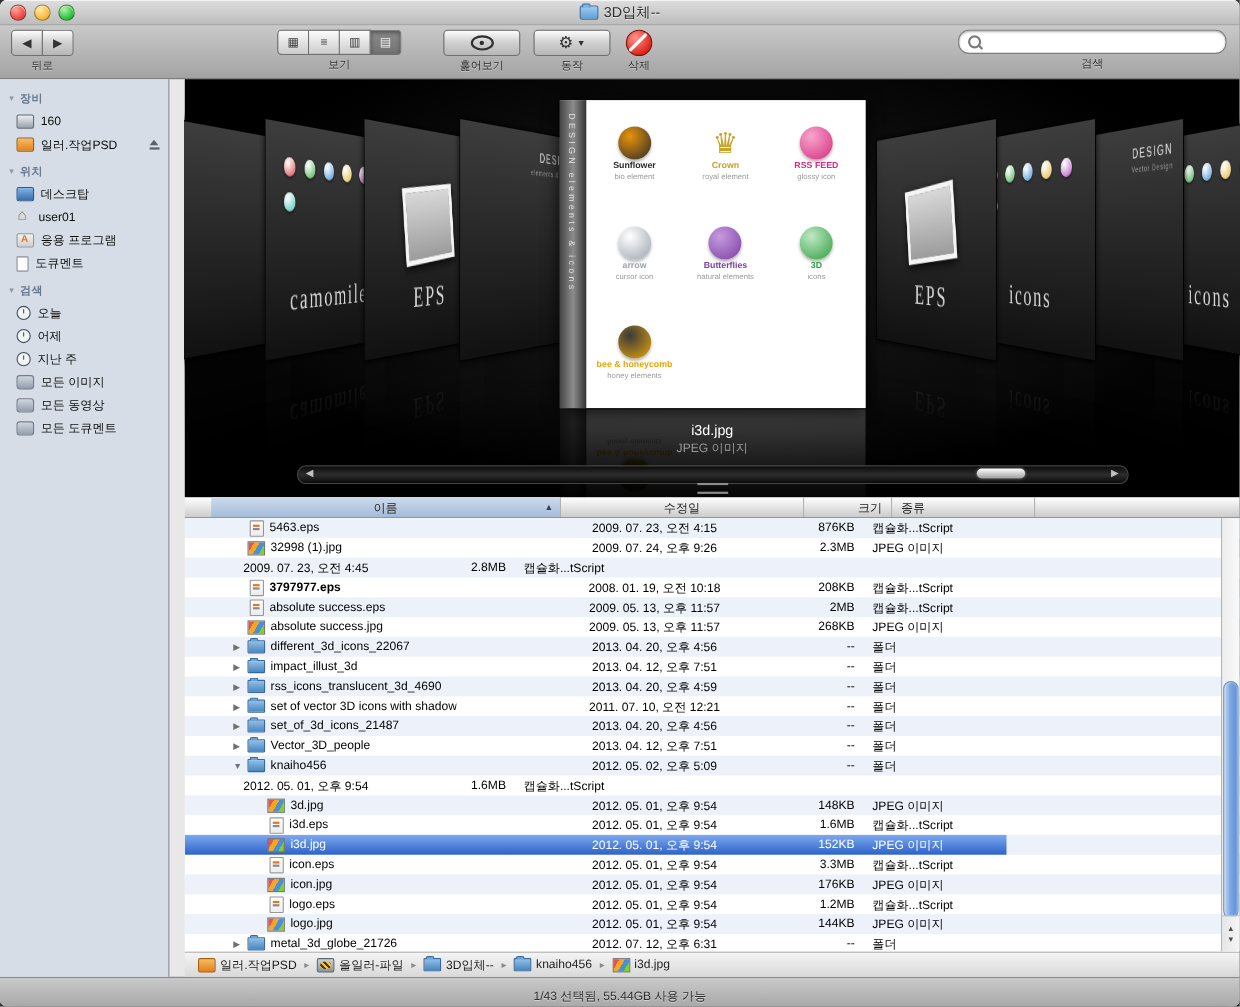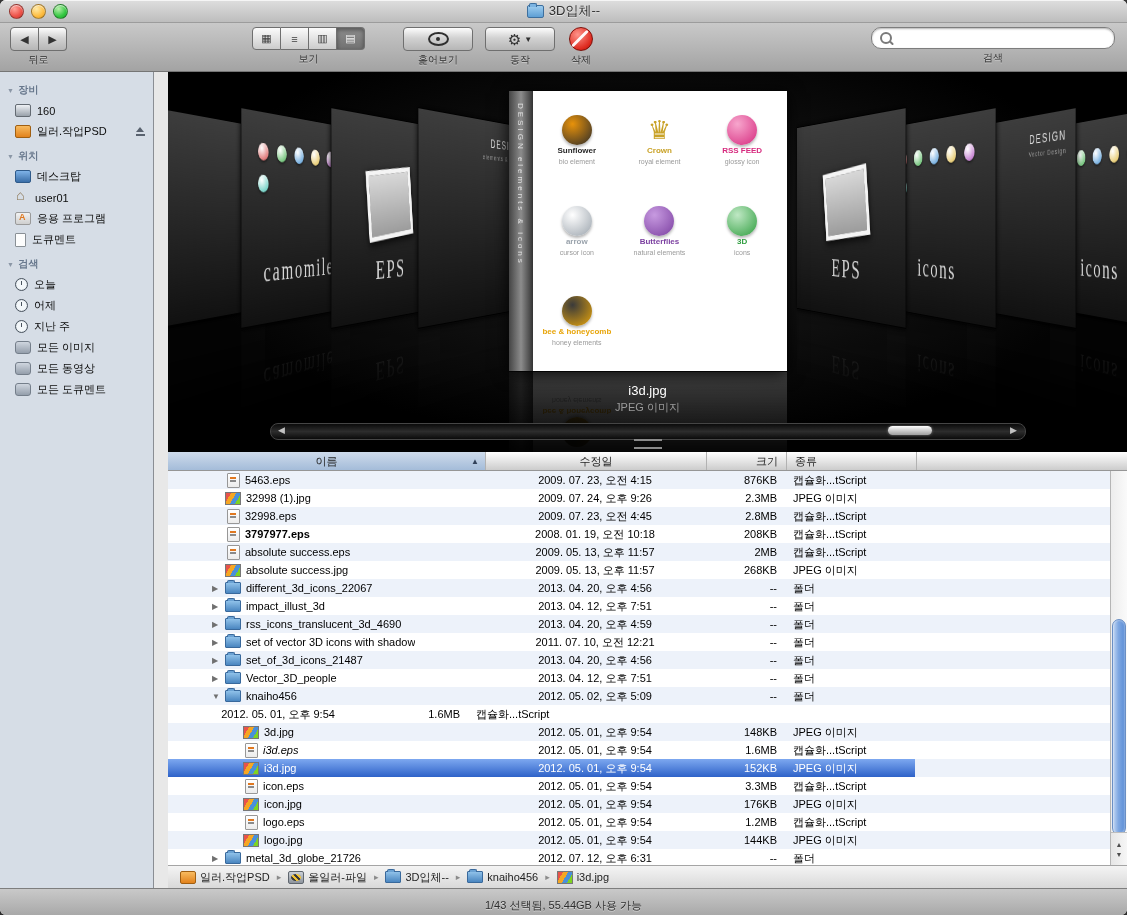--- a/index.html
+++ b/index.html
@@ -107,7 +107,7 @@
   
   .lheader{height:18px;display:flex;background:linear-gradient(#ffffff,#cccccc);border-bottom:1px solid #969696;font-size:11px;color:#1e1e1e;flex-shrink:0;}
   .hcol{display:flex;align-items:center;justify-content:center;border-right:1px solid #b2b2b2;height:100%;position:relative;}
-  .hcol.name{width:317px;background:linear-gradient(#cedbeb,#a4bcd9);}
+  .hcol.name{width:317px;background:linear-gradient(#cedbeb,#a4bcd9);margin-left:24px;}
   .sortarrow{position:absolute;right:6px;font-size:8px;color:#32425a;}
   .hcol.date{width:220px;}
   .hcol.size{width:80px;justify-content:flex-end;padding-right:8px;box-sizing:border-box;}

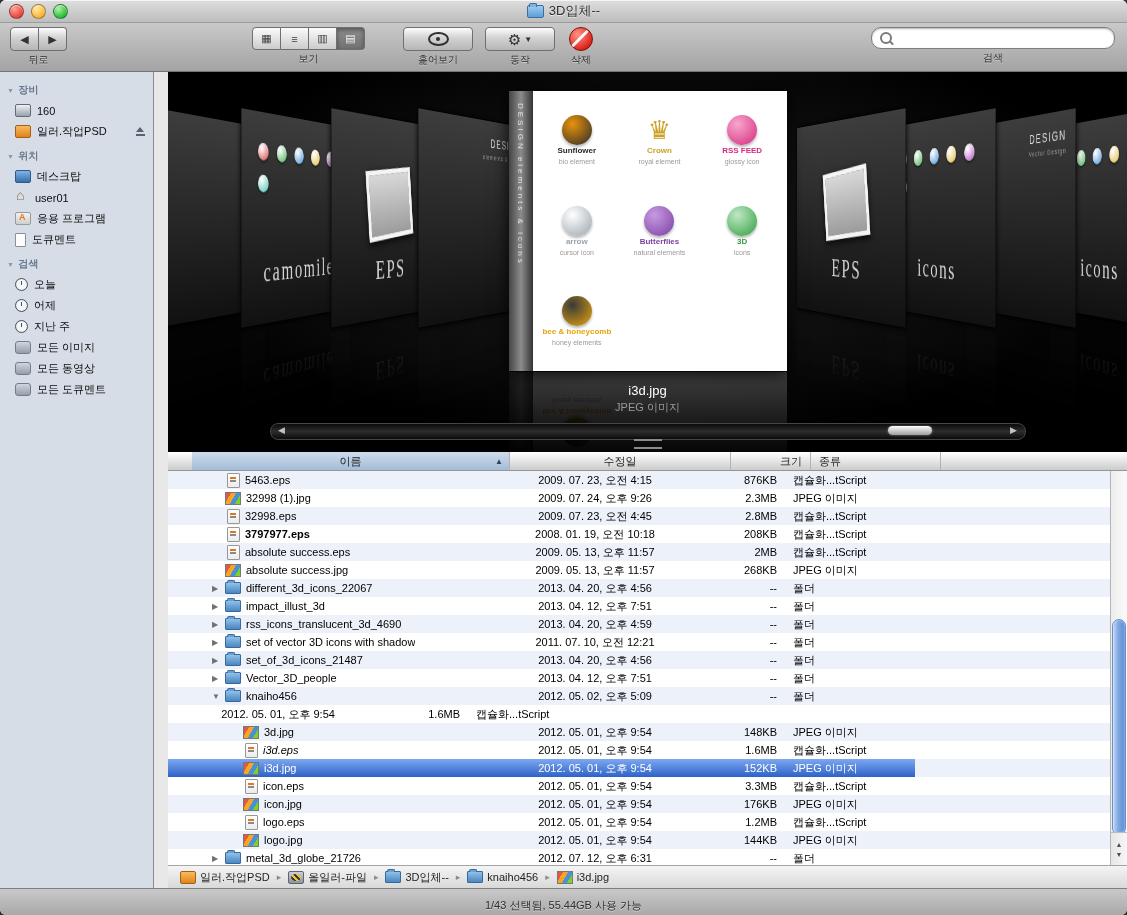--- a/index.html
+++ b/index.html
@@ -418,11 +418,6 @@
               <div class="c-rest"></div>
             </div>
             <div class="row odd">
-              <div class="c-name" style="padding-left: 44px;">
-                <span class="tri"></span>
-                <span class="fileicon icon-eps"></span>
-                <span class="fname">32998.eps</span>
-              </div>
               <div class="c-date">2009. 07. 23, 오전 4:45</div>
               <div class="c-size">2.8MB</div>
               <div class="c-kind">캡슐화...tScript</div>

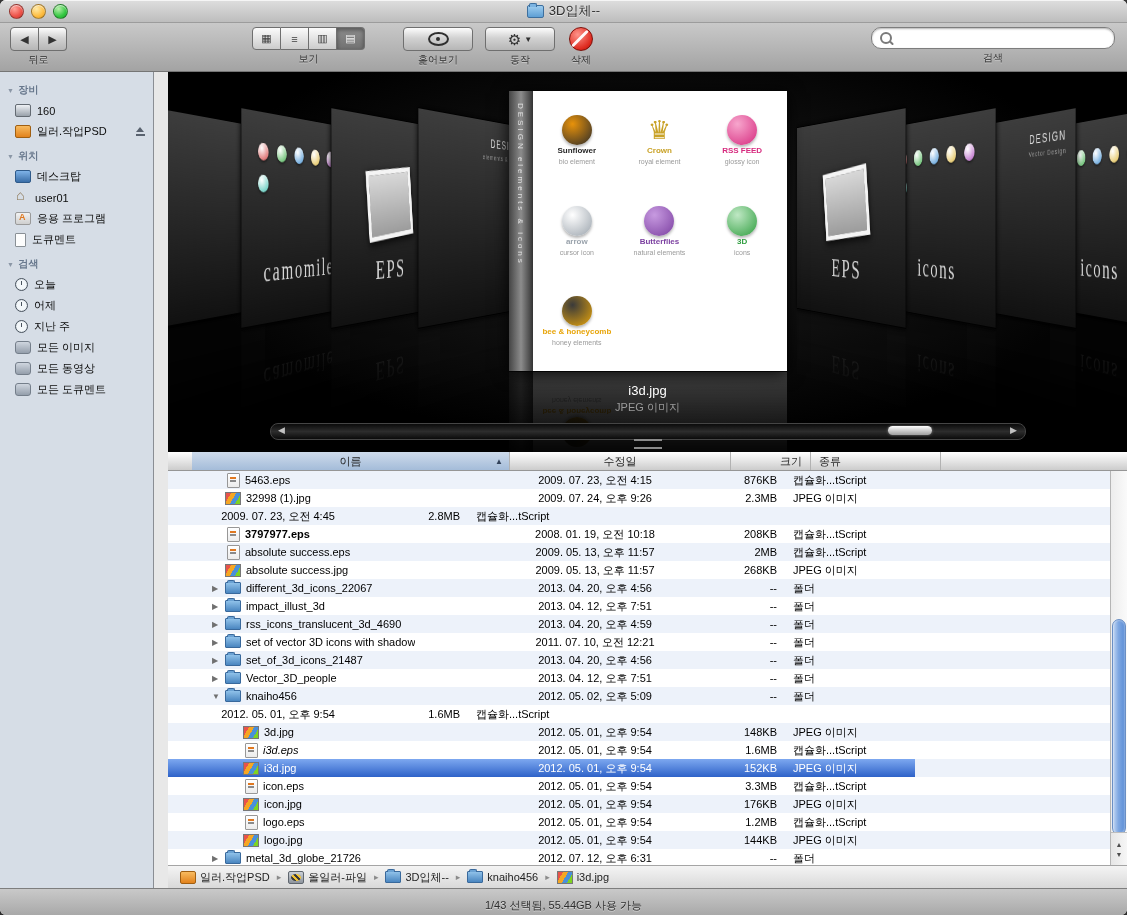--- a/index.html
+++ b/index.html
@@ -551,7 +551,7 @@
               <div class="c-rest"></div>
             </div>
             <div class="row">
-              <div class="c-name" style="padding-left: 62px; font-style: italic;">
+              <div class="c-name" style="padding-left: 62px;">
                 <span class="tri"></span>
                 <span class="fileicon icon-eps"></span>
                 <span class="fname">i3d.eps</span>

